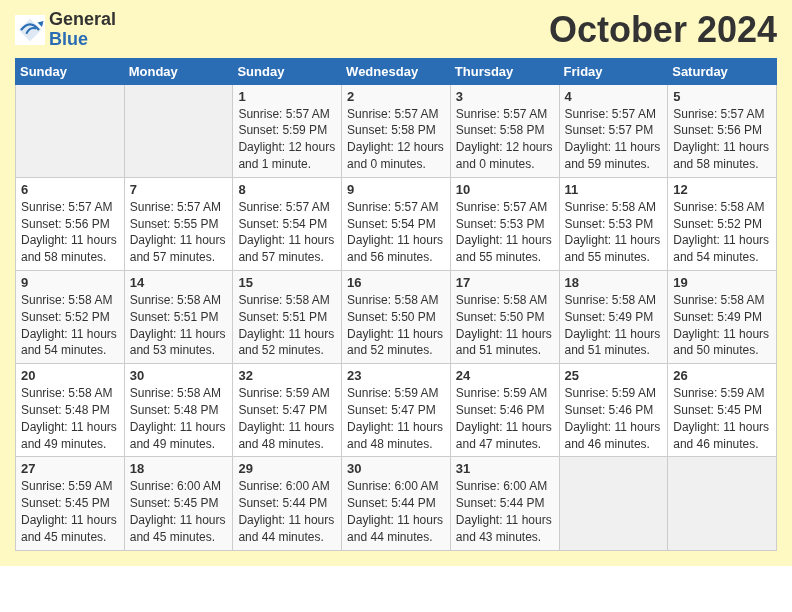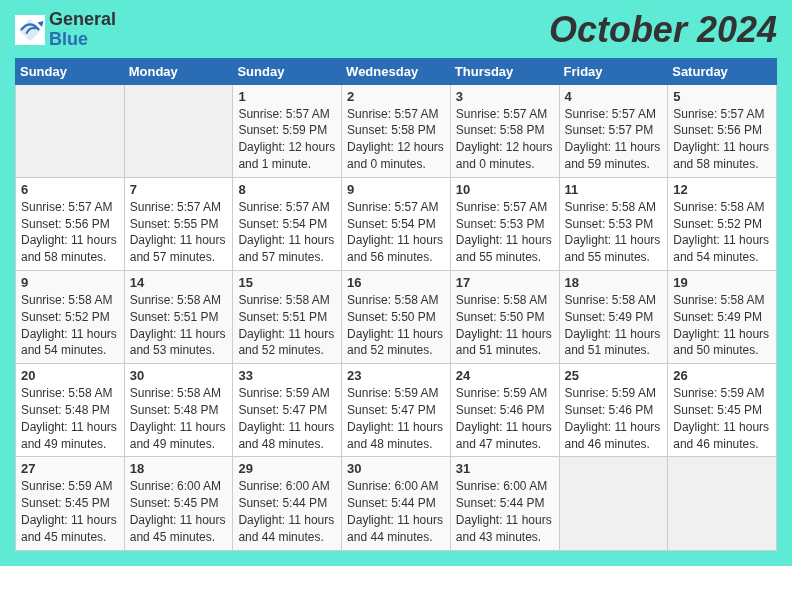--- a/index.html
+++ b/index.html
@@ -12,7 +12,7 @@
     }
     .page {
       width: 792px;
-      background: #5eead4;
+      background: #fef9c3;
       padding: 10px 15px 15px;
     }
     .header {

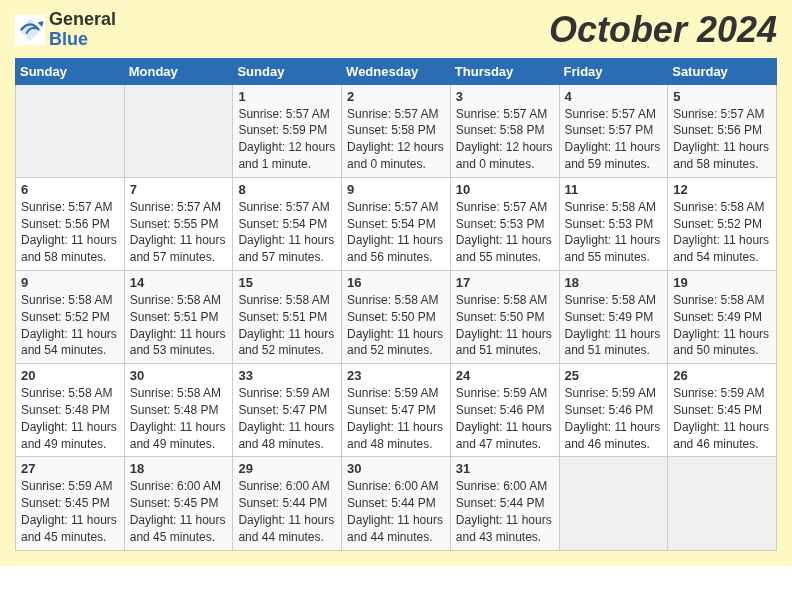--- a/index.html
+++ b/index.html
@@ -48,7 +48,6 @@
     }
     .title-block {
       text-align: left;
-      font-style: italic;
     }
     .month-title {
       font-size: 36px;

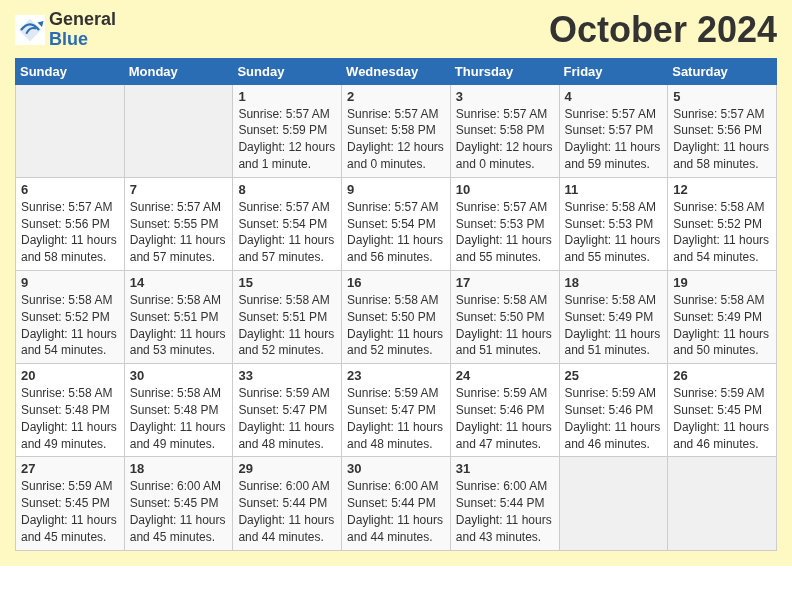--- a/index.html
+++ b/index.html
@@ -297,7 +297,7 @@
 and 49 minutes.</div>
           </td>
           <td>
-            <span class="day-number">33</span>
+            <span class="day-number">32</span>
             <div class="day-info" style="white-space: pre-line;">Sunrise: 5:59 AM
 Sunset: 5:47 PM
 Daylight: 11 hours

